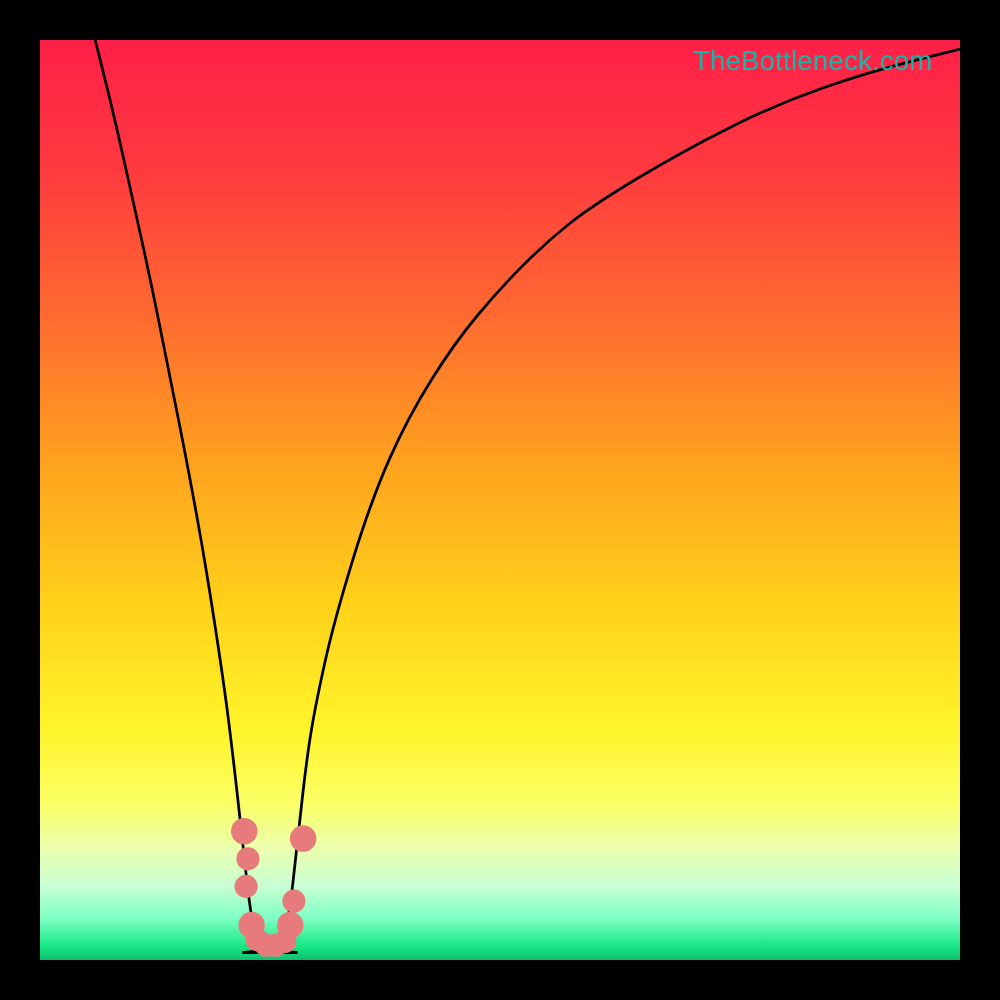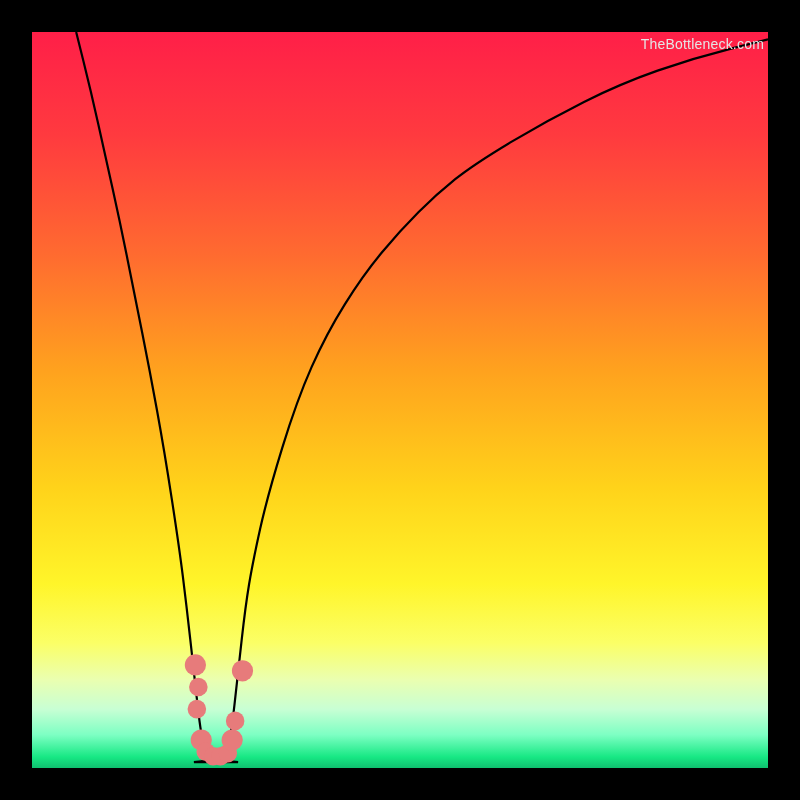--- a/index.html
+++ b/index.html
@@ -29,9 +29,9 @@
   .watermark {
     position: absolute;
     top: 4px;
-    right: 4px;
-    color: #e5e5e5;
-    font-size: 14px;
+    right: 22px;
+    color: #14b8a6;
+    font-size: 22px;
     font-weight: 500;
     letter-spacing: 0.2px;
     user-select: none;

